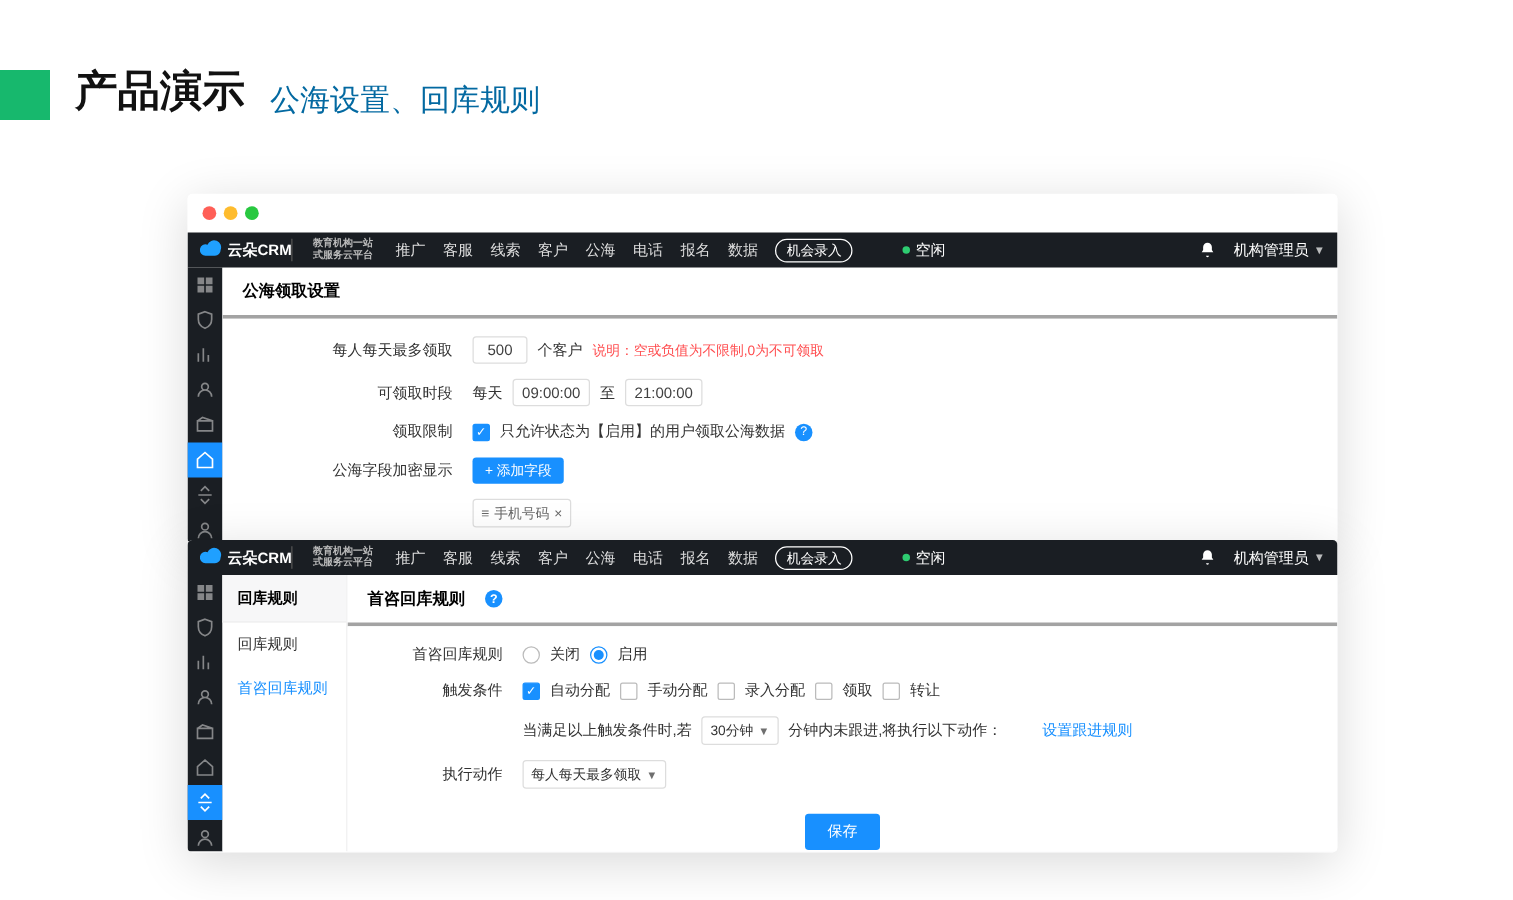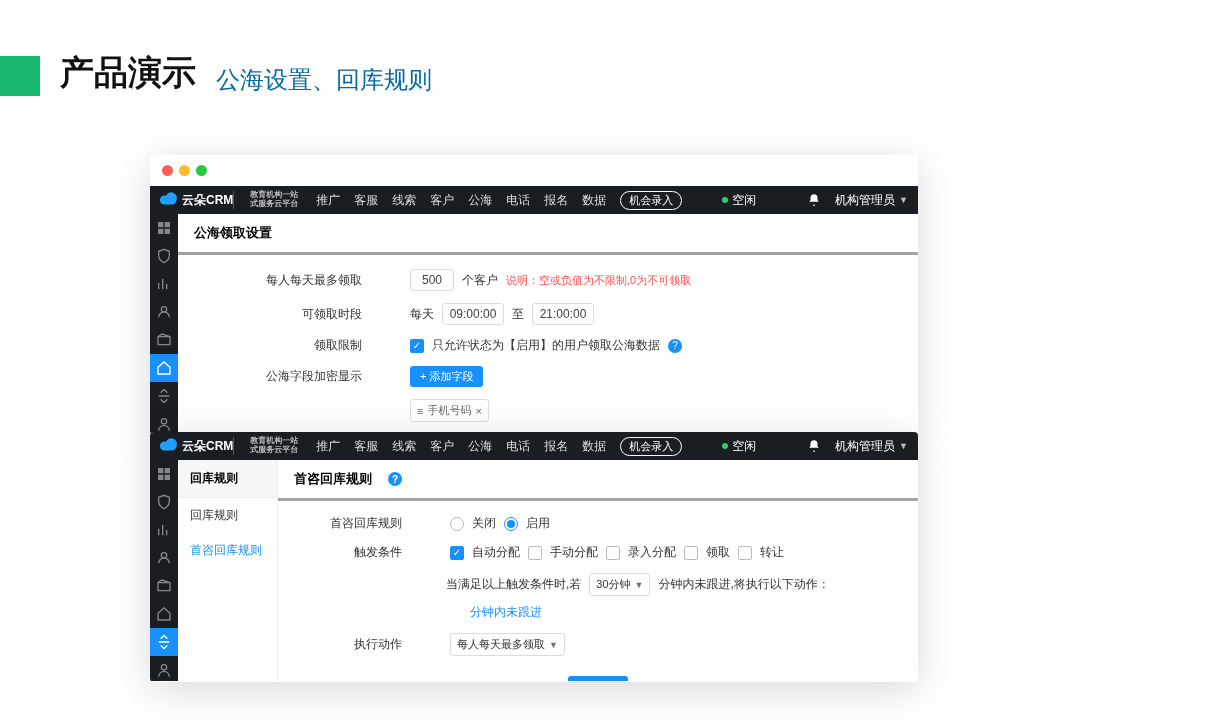--- a/index.html
+++ b/index.html
@@ -9,7 +9,7 @@
   .title-main { font-size:34px; font-weight:700; color:#111; margin-left:20px; }
   .title-sub { font-size:24px; color:#0369a1; margin-left:20px; }
   
-  .window { position:absolute; width:768px; background:#fff; box-shadow:0 8px 40px rgba(0,0,0,0.15); border-radius:4px; overflow:hidden; }
+  .window { position:absolute; width:920px; background:#fff; box-shadow:0 8px 40px rgba(0,0,0,0.15); border-radius:4px; overflow:hidden; }
   .w1 { left:150px; top:155px; height:280px; }
   .w2 { left:150px; top:432px; height:250px; }
   

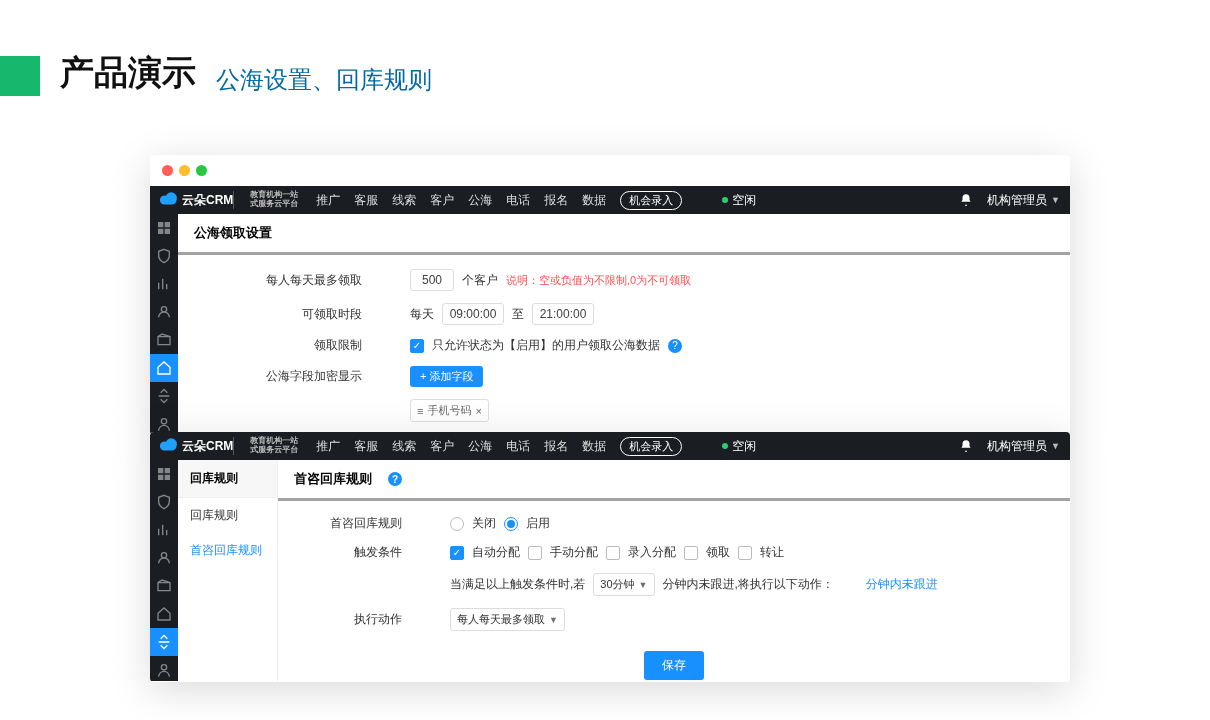--- a/index.html
+++ b/index.html
@@ -47,7 +47,7 @@
   .content-head { background:#fff; padding:10px 16px; font-size:13px; font-weight:600; border-bottom:3px solid #a3a3a3; display:flex; align-items:center; gap:16px;}
   .help-badge{width:14px;height:14px;border-radius:50%;background:#1890ff;color:#fff;font-size:10px;display:inline-flex;align-items:center;justify-content:center;}
   .form { background:#fff; margin:0; padding:14px 0; font-size:12px;}
-  .row { display:flex; align-items:center; margin-bottom:12px;gap:32px;}
+  .row { display:flex; align-items:center; margin-bottom:12px;}
   .lbl { width:200px; text-align:right; padding-right:16px; color:#333; font-size:12px;}
   .ctrl { display:flex; align-items:center; gap:8px; flex-wrap:wrap;}
   .inp { border:1px solid #ddd; border-radius:3px; padding:3px 6px; font-size:12px; color:#404040; text-align:center;}

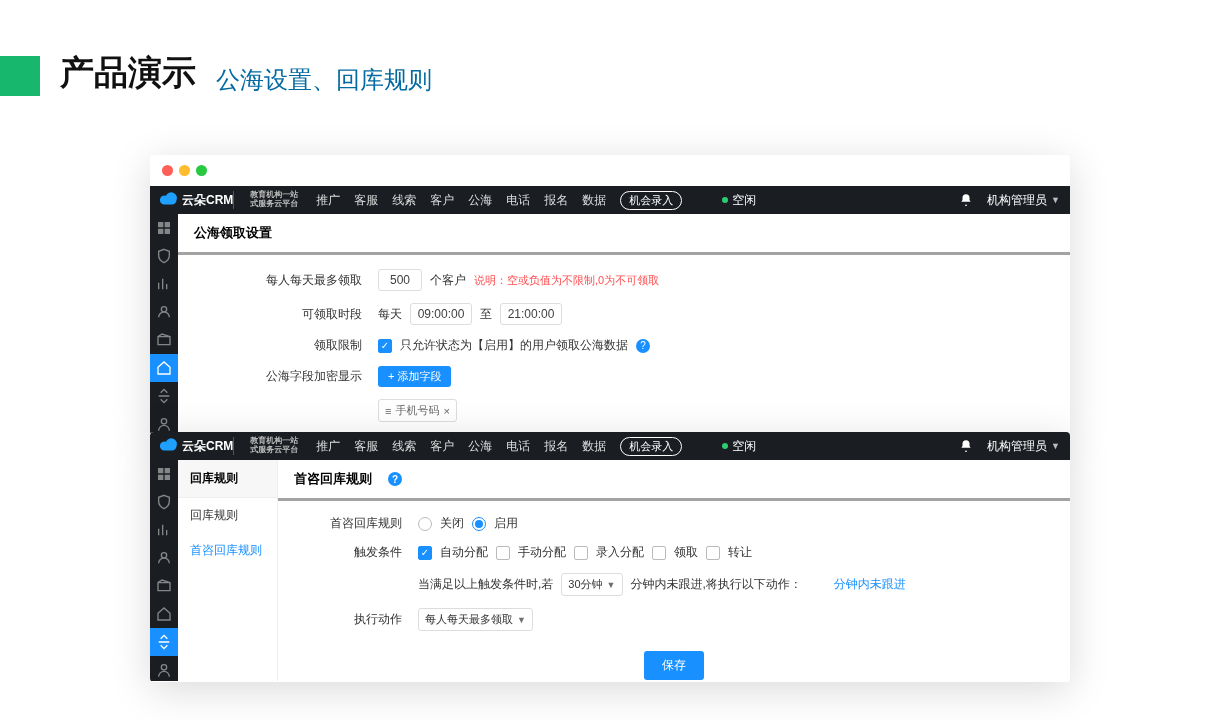--- a/index.html
+++ b/index.html
@@ -299,7 +299,7 @@
                 <span class="chev">▼</span>
               </span>
             <span class="hint">分钟内未跟进,将执行以下动作：</span>
-            <span class="link">分钟内未跟进</span>
+            <span class="link">设置跟进规则</span>
           </div>
         </div>
         <div class="row">

